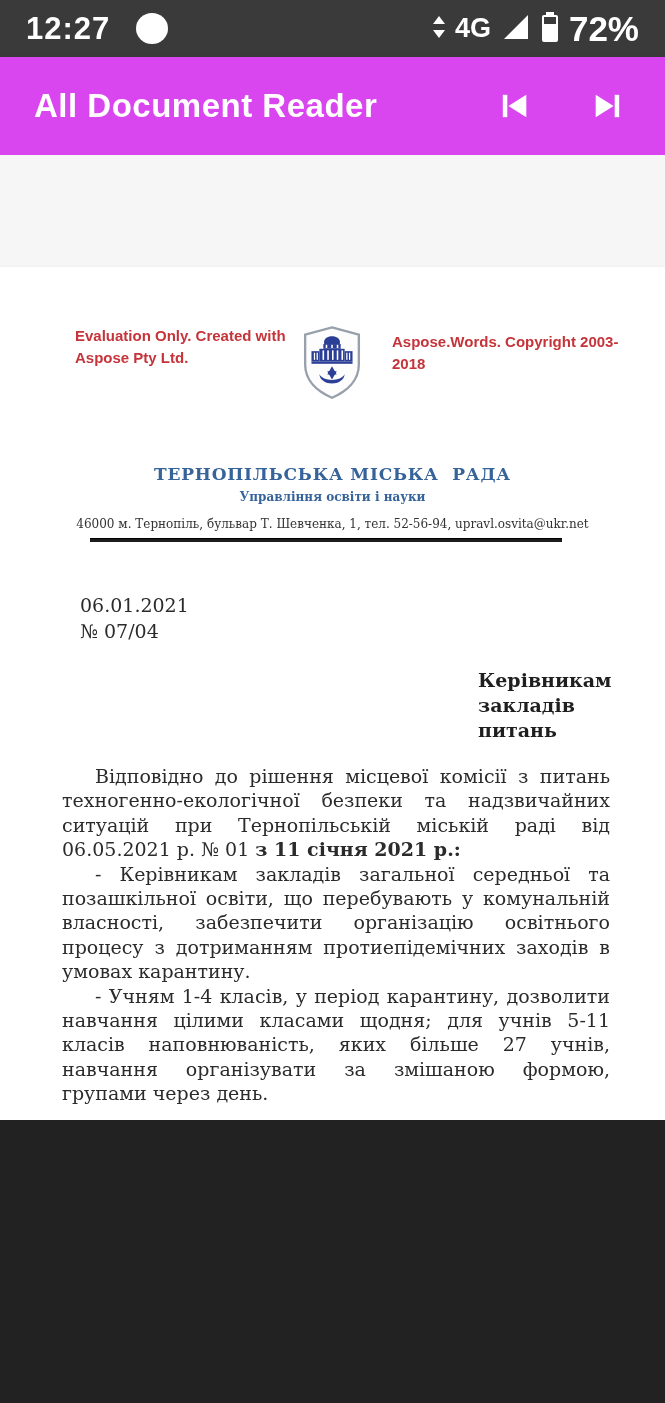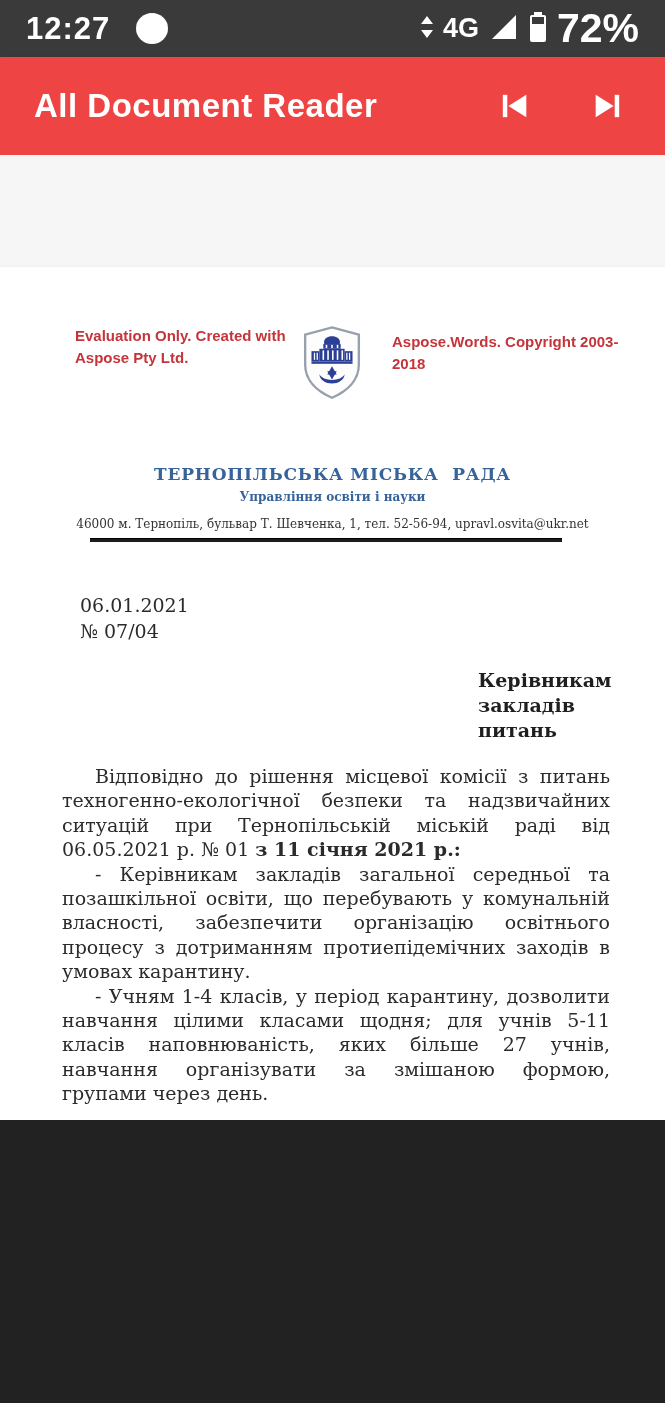--- a/index.html
+++ b/index.html
@@ -20,7 +20,7 @@
   .notif-dot { width:32px; height:31px; background:#fff; border-radius:50%; margin-left:26px; }
   .status-right { margin-left:auto; display:flex; align-items:center; gap:8px; }
   .net-type { font-size:27px; font-weight:bold; margin-right:2px; }
-  .batt-pct { font-size:41px; font-weight:bold; }
+  .batt-pct { font-size:35px; font-weight:bold; }
 
   
   .app-bar {

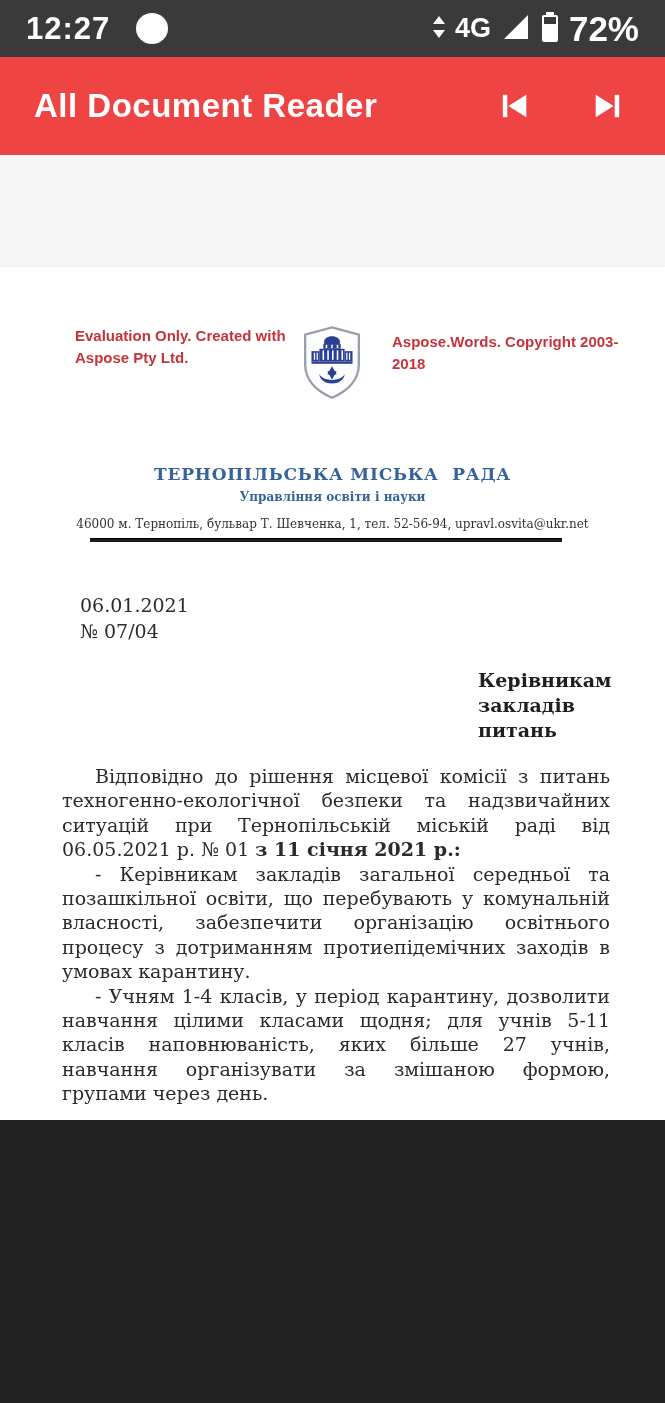--- a/index.html
+++ b/index.html
@@ -25,7 +25,7 @@
   
   .app-bar {
     position:absolute; top:57px; left:0; width:665px; height:98px;
-    background:#ef4444; color:#fff; display:flex; align-items:center;
+    background:#d946ef; color:#fff; display:flex; align-items:center;
     padding:0 34px; box-shadow:0 2px 4px rgba(0,0,0,.25);
   }
   .app-title { font-size:33px; font-weight:bold; letter-spacing:.5px; }

